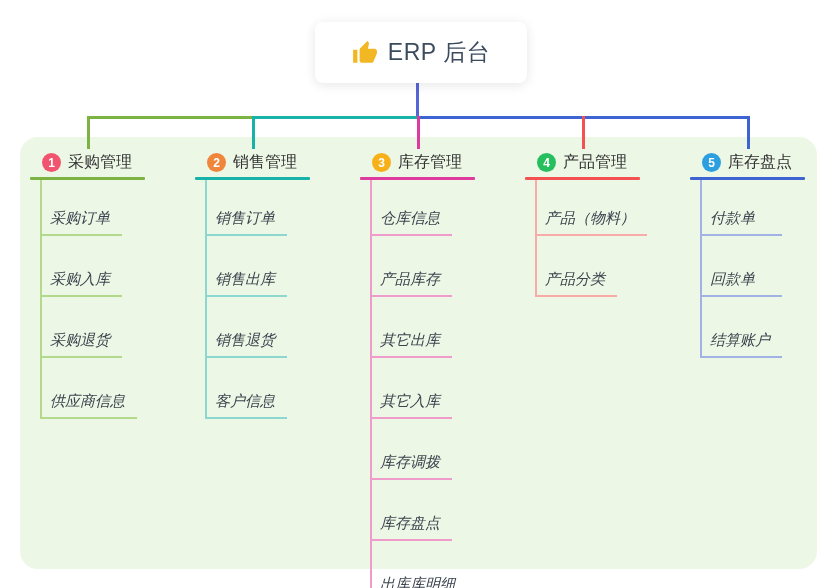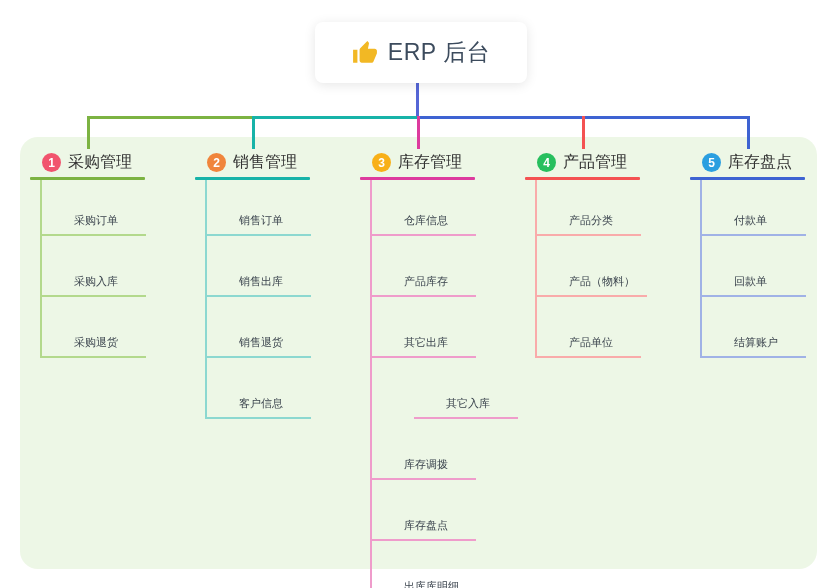--- a/index.html
+++ b/index.html
@@ -18,8 +18,8 @@
   .topic-label{font-size:16px;color:#333;white-space:nowrap;}
   .topic-underline{width:115px;height:3px;margin-top:2px;border-radius:1px;}
   .children{margin-left:10px;border-left:2px solid;}
-  .child{display:flex;align-items:flex-end;height:48px;padding:0 12px 6px 32px;border-bottom:2px solid;
-         width:max-content;min-width:60px;font-size:11px;color:#3a434d;white-space:nowrap;cursor:pointer;}
+  .child{display:flex;align-items:flex-end;height:48px;padding:0 12px 6px 8px;border-bottom:2px solid;
+         width:max-content;min-width:60px;font-size:15px;color:#3a434d;white-space:nowrap;cursor:pointer;font-style:italic;}
   .child + .child{height:53px;}
 </style>
 </head>

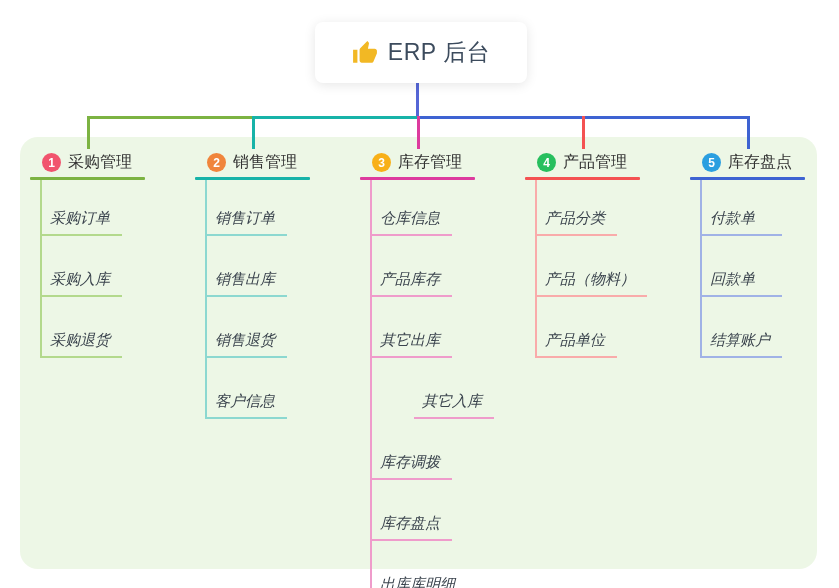--- a/index.html
+++ b/index.html
@@ -98,8 +98,8 @@
     </div>
     <div class="topic-underline" style="background: rgb(244, 82, 82);"></div>
     <div class="children" style="border-left-color: rgb(249, 171, 170);">
+          <div class="child" style="border-bottom-color: rgb(249, 171, 170);">产品（物料）</div>
           <div class="child" style="border-bottom-color: rgb(249, 171, 170);">产品分类</div>
-          <div class="child" style="border-bottom-color: rgb(249, 171, 170);">产品（物料）</div>
           <div class="child" style="border-bottom-color: rgb(249, 171, 170);">产品单位</div>
         </div>
   </div>

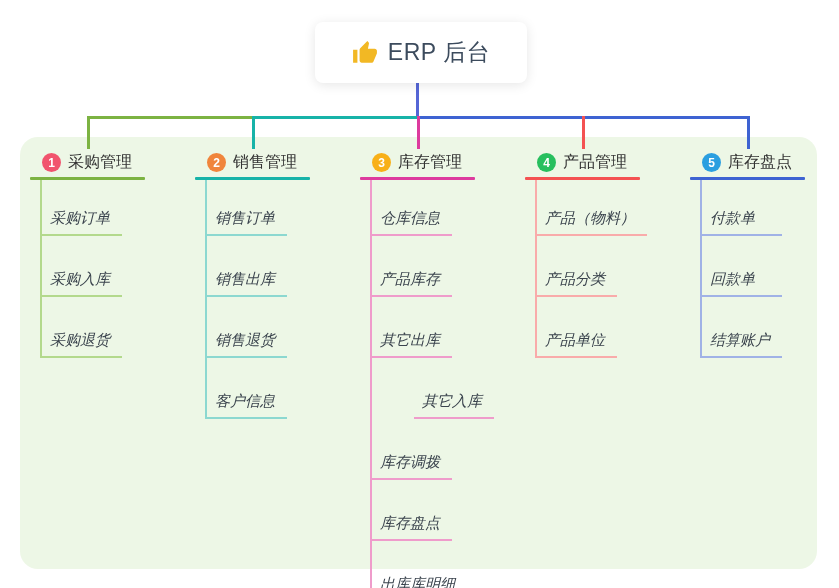--- a/index.html
+++ b/index.html
@@ -100,7 +100,6 @@
     <div class="children" style="border-left-color: rgb(249, 171, 170);">
           <div class="child" style="border-bottom-color: rgb(249, 171, 170);">产品（物料）</div>
           <div class="child" style="border-bottom-color: rgb(249, 171, 170);">产品分类</div>
-          <div class="child" style="border-bottom-color: rgb(249, 171, 170);">产品单位</div>
         </div>
   </div>
       <div class="branch" style="left: 690px;">

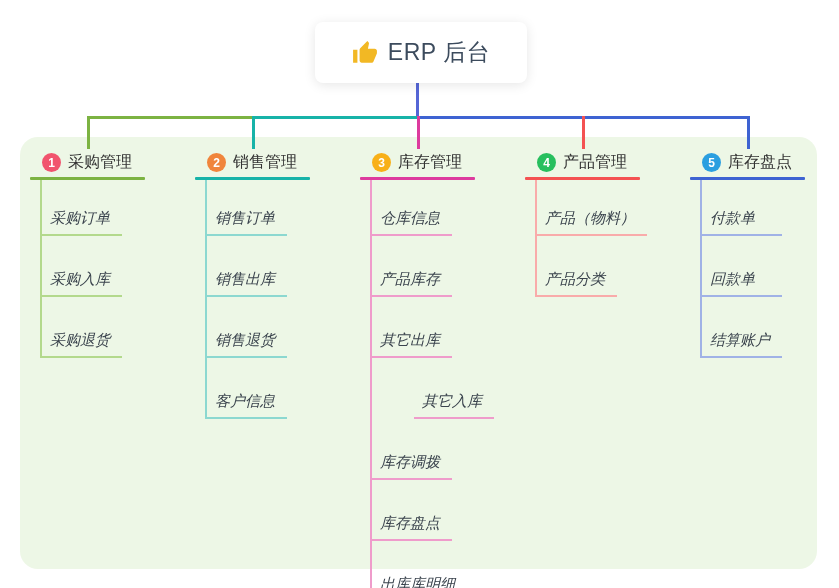--- a/index.html
+++ b/index.html
@@ -60,6 +60,7 @@
           <div class="child" style="border-bottom-color: rgb(179, 217, 140);">采购订单</div>
           <div class="child" style="border-bottom-color: rgb(179, 217, 140);">采购入库</div>
           <div class="child" style="border-bottom-color: rgb(179, 217, 140);">采购退货</div>
+          <div class="child" style="border-bottom-color: rgb(179, 217, 140);">供应商信息</div>
         </div>
   </div>
       <div class="branch" style="left: 195px;">

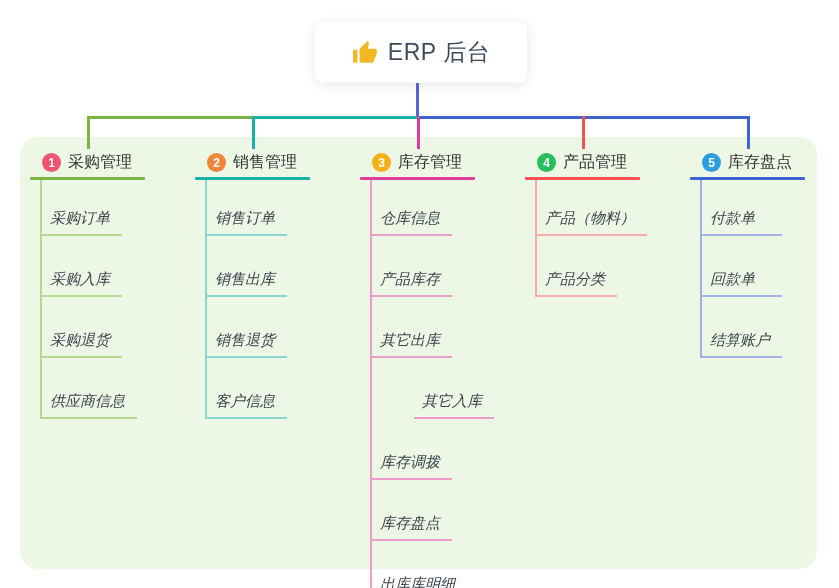--- a/index.html
+++ b/index.html
@@ -86,7 +86,7 @@
           <div class="child" style="border-bottom-color: rgb(239, 156, 203);">仓库信息</div>
           <div class="child" style="border-bottom-color: rgb(239, 156, 203);">产品库存</div>
           <div class="child" style="border-bottom-color: rgb(239, 156, 203);">其它出库</div>
-          <div class="child" style="border-bottom-color: rgb(239, 156, 203); margin-left: 42px;">其它入库</div>
+          <div class="child" style="border-bottom-color: rgb(239, 156, 203);">其它入库</div>
           <div class="child" style="border-bottom-color: rgb(239, 156, 203);">库存调拨</div>
           <div class="child" style="border-bottom-color: rgb(239, 156, 203);">库存盘点</div>
           <div class="child" style="border-bottom-color: rgb(239, 156, 203);">出库库明细</div>

